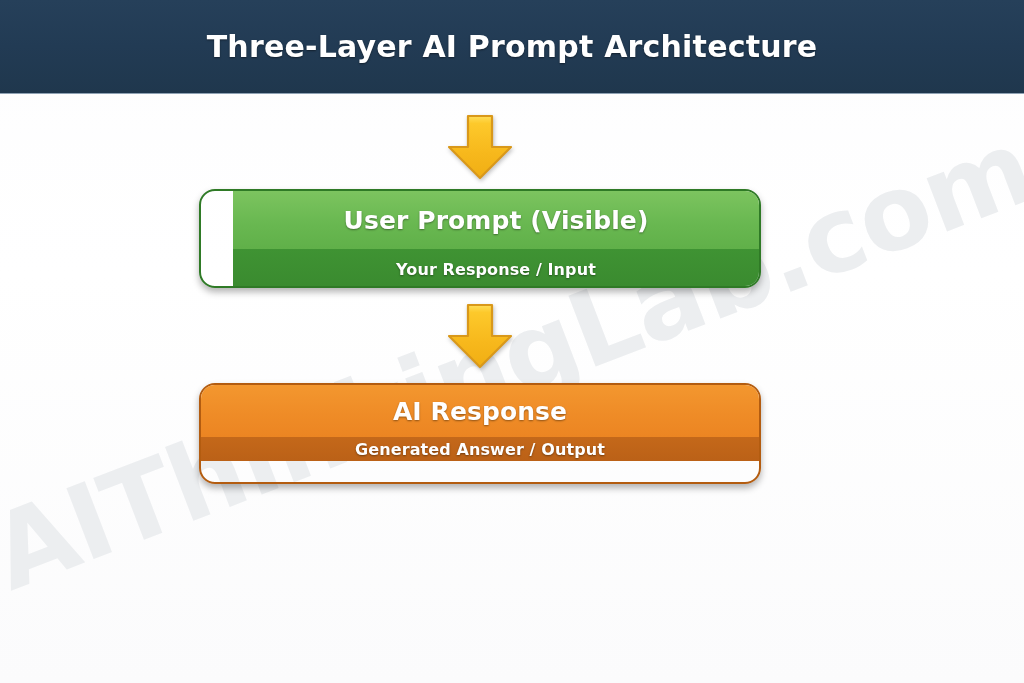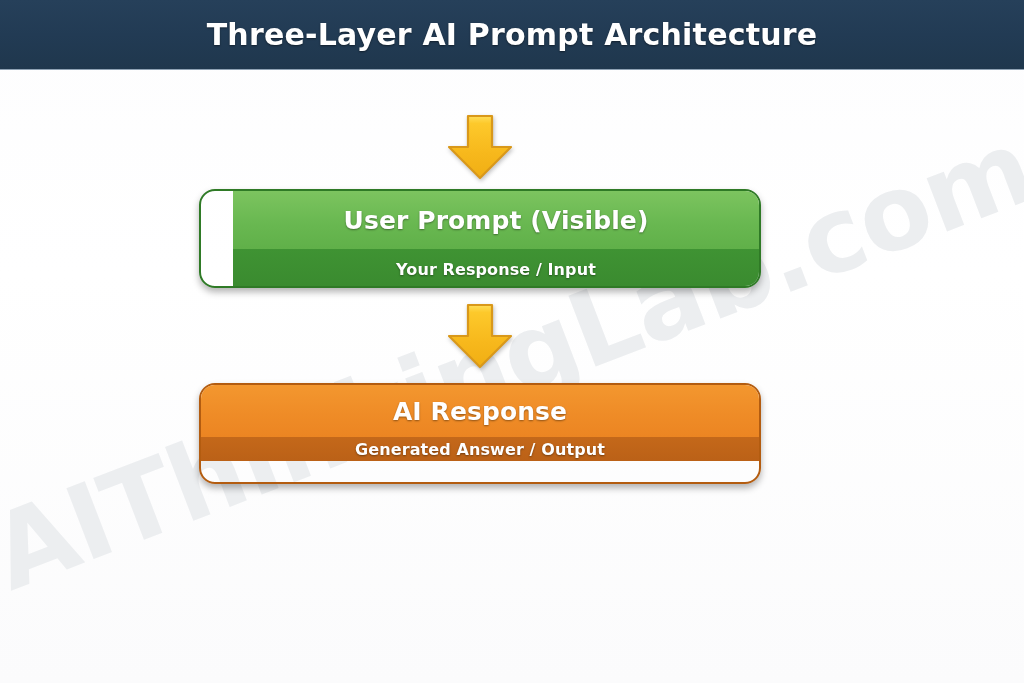--- a/index.html
+++ b/index.html
@@ -30,7 +30,7 @@
     left: 0;
     top: 0;
     width: 1024px;
-    height: 70px;
+    height: 94px;
     background: linear-gradient(180deg, #26405a 0%, #223b54 50%, #1f374d 100%);
     display: flex;
     align-items: center;

